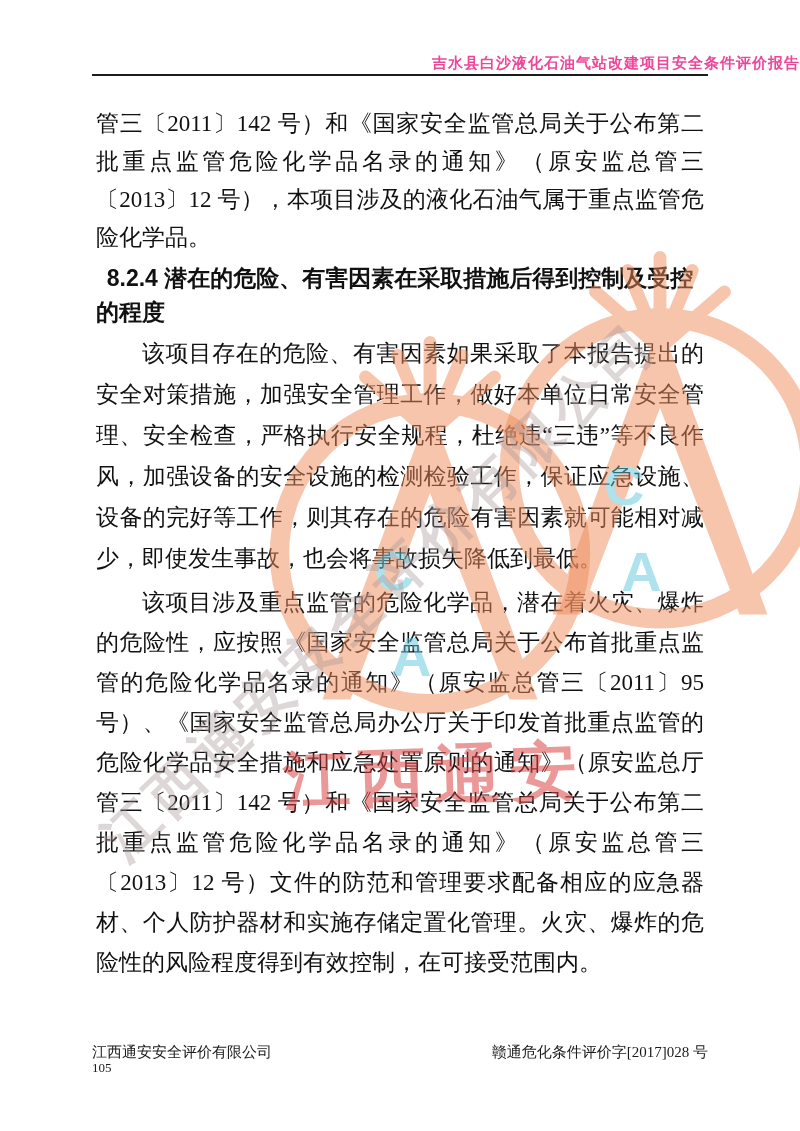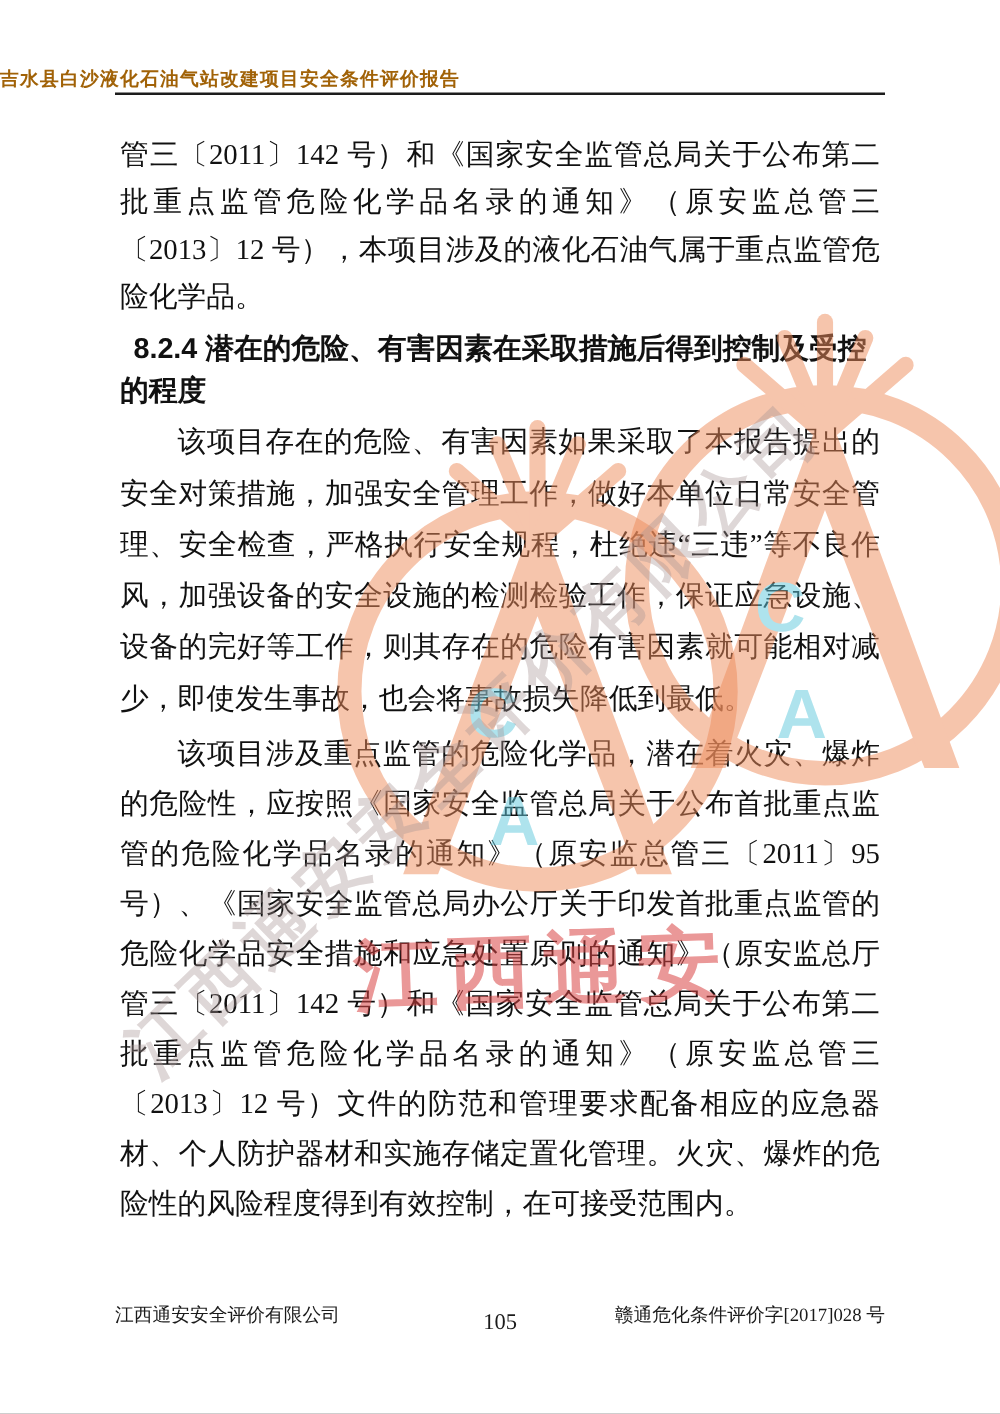--- a/index.html
+++ b/index.html
@@ -16,10 +16,10 @@
   
   .header-title{
     position:absolute;top:54px;left:0;right:0;
-    text-align:left;
+    text-align:right;
     font-size:15px;font-weight:bold;
     letter-spacing:1px;
-    color:#a16207;
+    color:#ec4899;
   }
   .header-rule{
     position:absolute;top:74px;left:92px;right:92px;

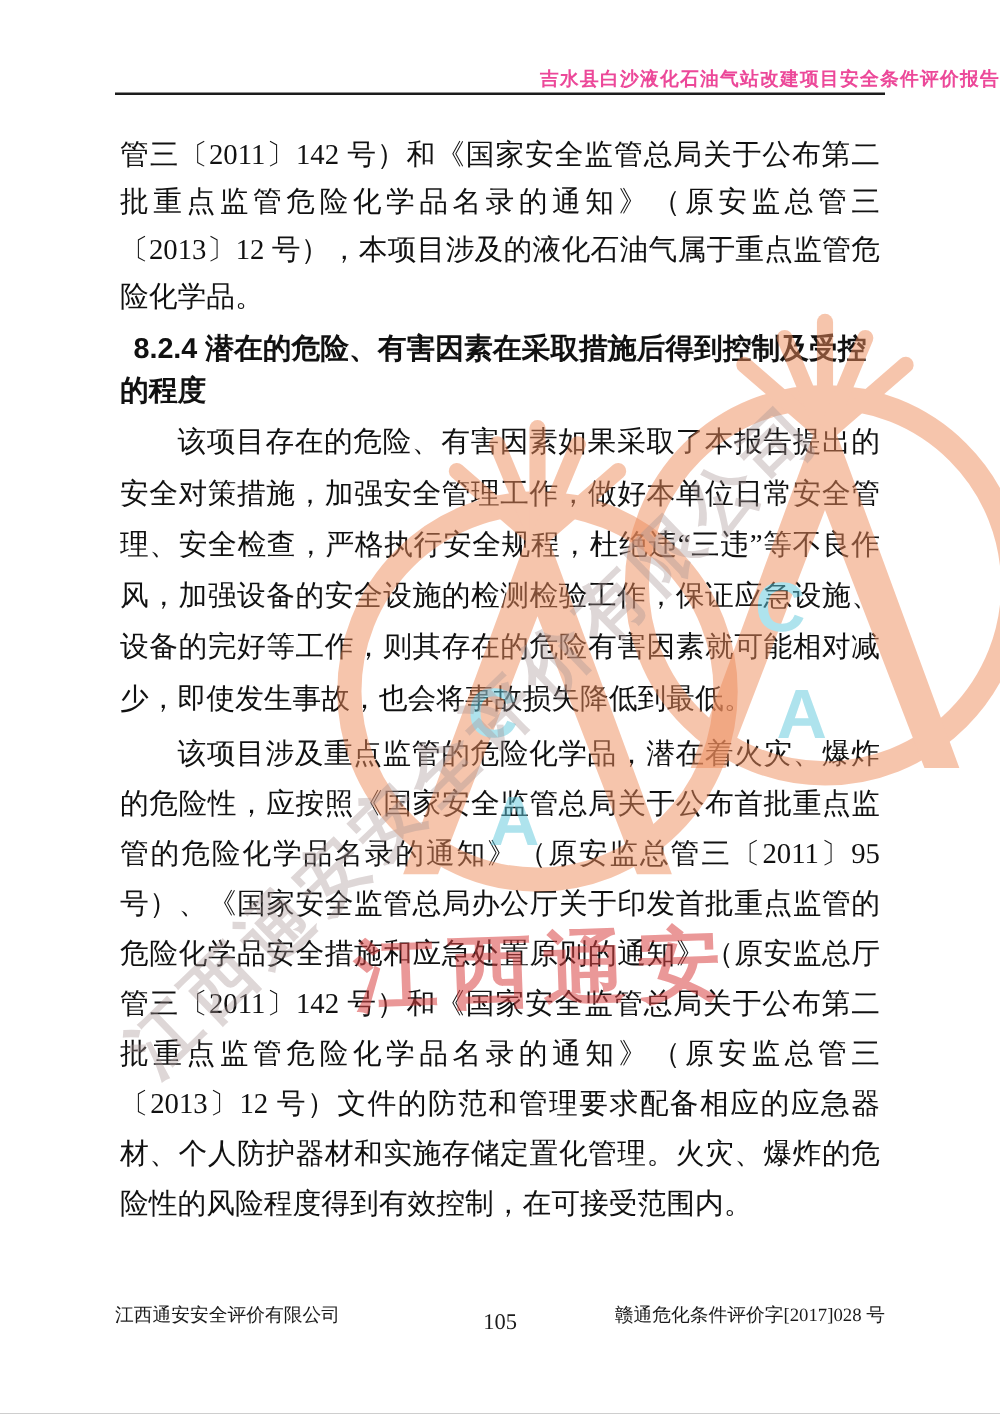--- a/index.html
+++ b/index.html
@@ -52,7 +52,7 @@
     font-size:15px;color:#1a1a1a;
   }
   .footer .f-left{position:absolute;left:0;top:0;}
-  .footer .f-center{position:absolute;left:0;right:0;top:4px;text-align:center;font-size:18px;}
+  .footer .f-center{position:absolute;left:0;right:0;top:17px;text-align:left;font-size:13px;}
   .footer .f-right{position:absolute;right:0;top:0;}
   
   .watermark{

